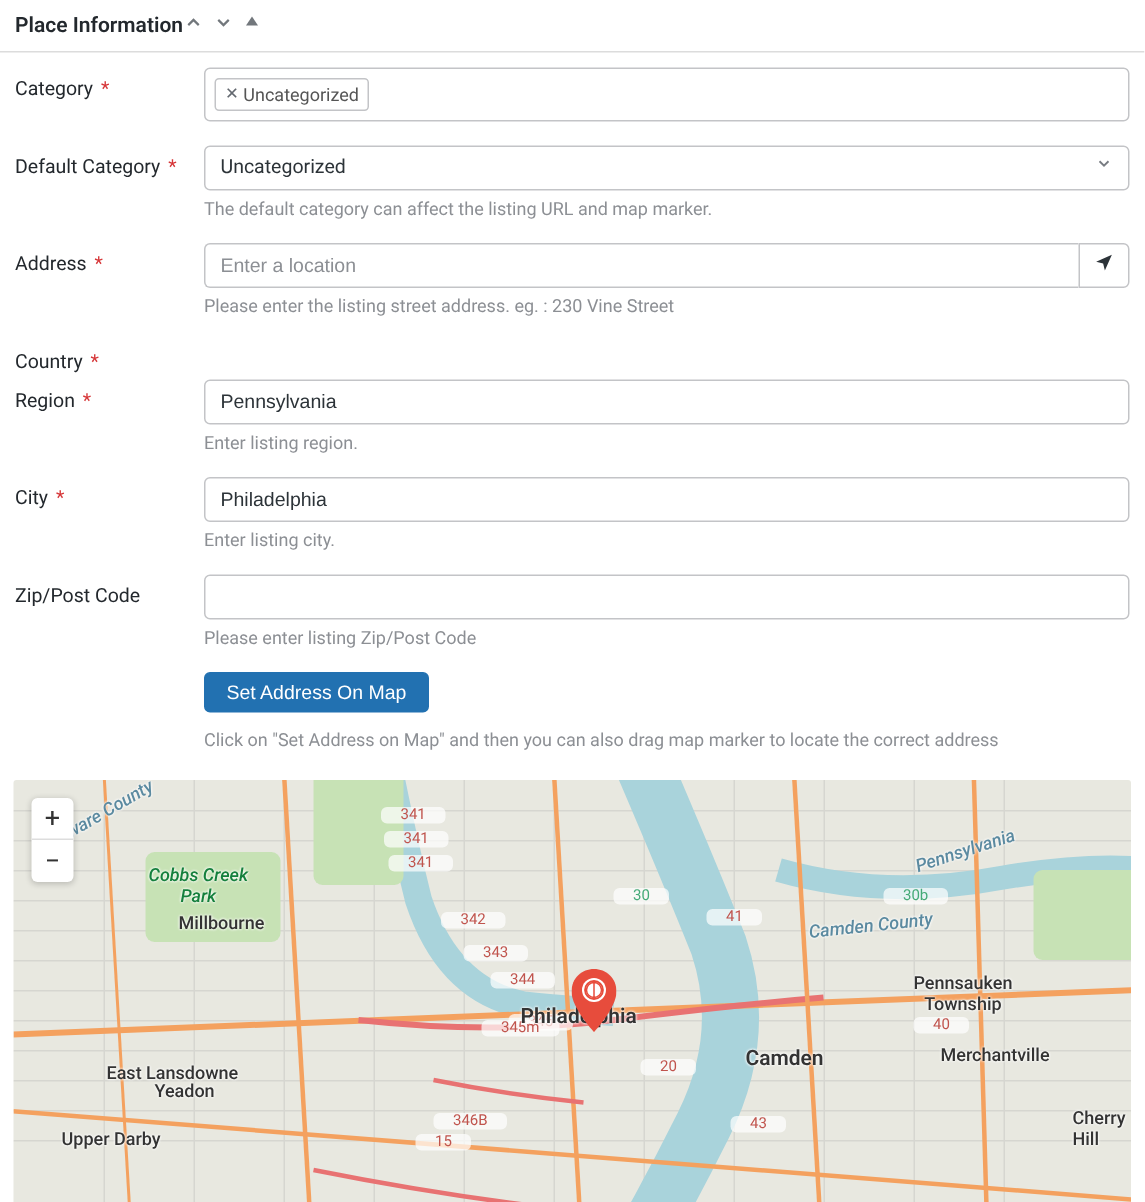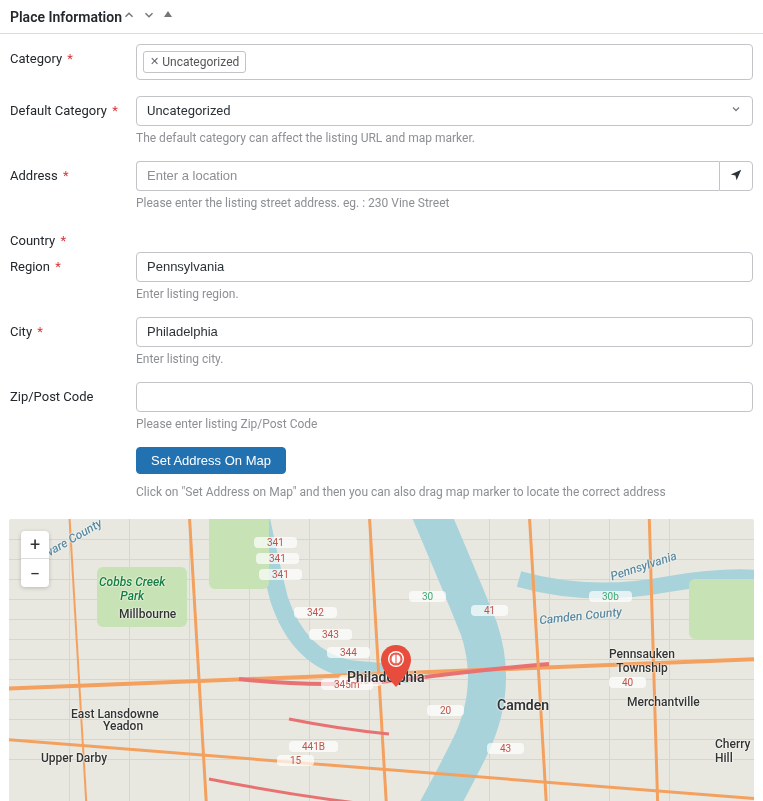--- a/index.html
+++ b/index.html
@@ -360,7 +360,7 @@
     <div class="map-num" style="left:318px;top:128px">344</div>
     <div class="map-num" style="left:330px;top:156px">345</div>
     <div class="map-num" style="left:312px;top:160px">345m</div>
-    <div class="map-num" style="left:280px;top:222px">441B</div>
+    <div class="map-num" style="left:280px;top:222px">346B</div>
 
     <div class="map-num" style="left:400px;top:72px;color:#4a7">30</div>
     <div class="map-num" style="left:580px;top:72px;color:#4a7">30b</div>

